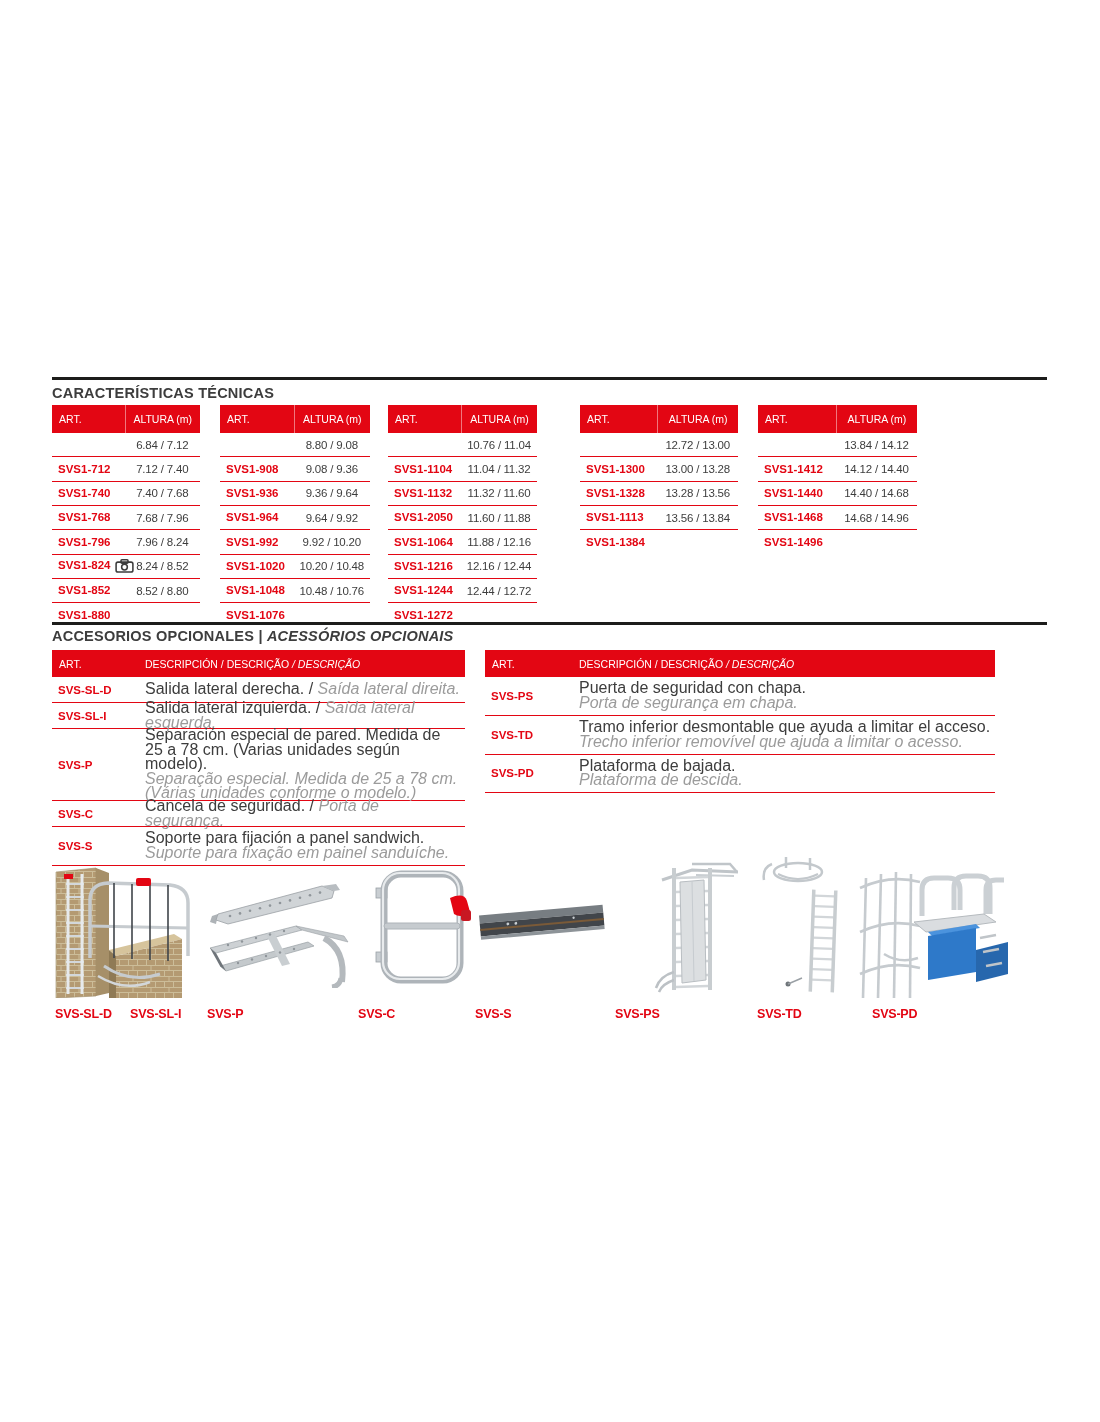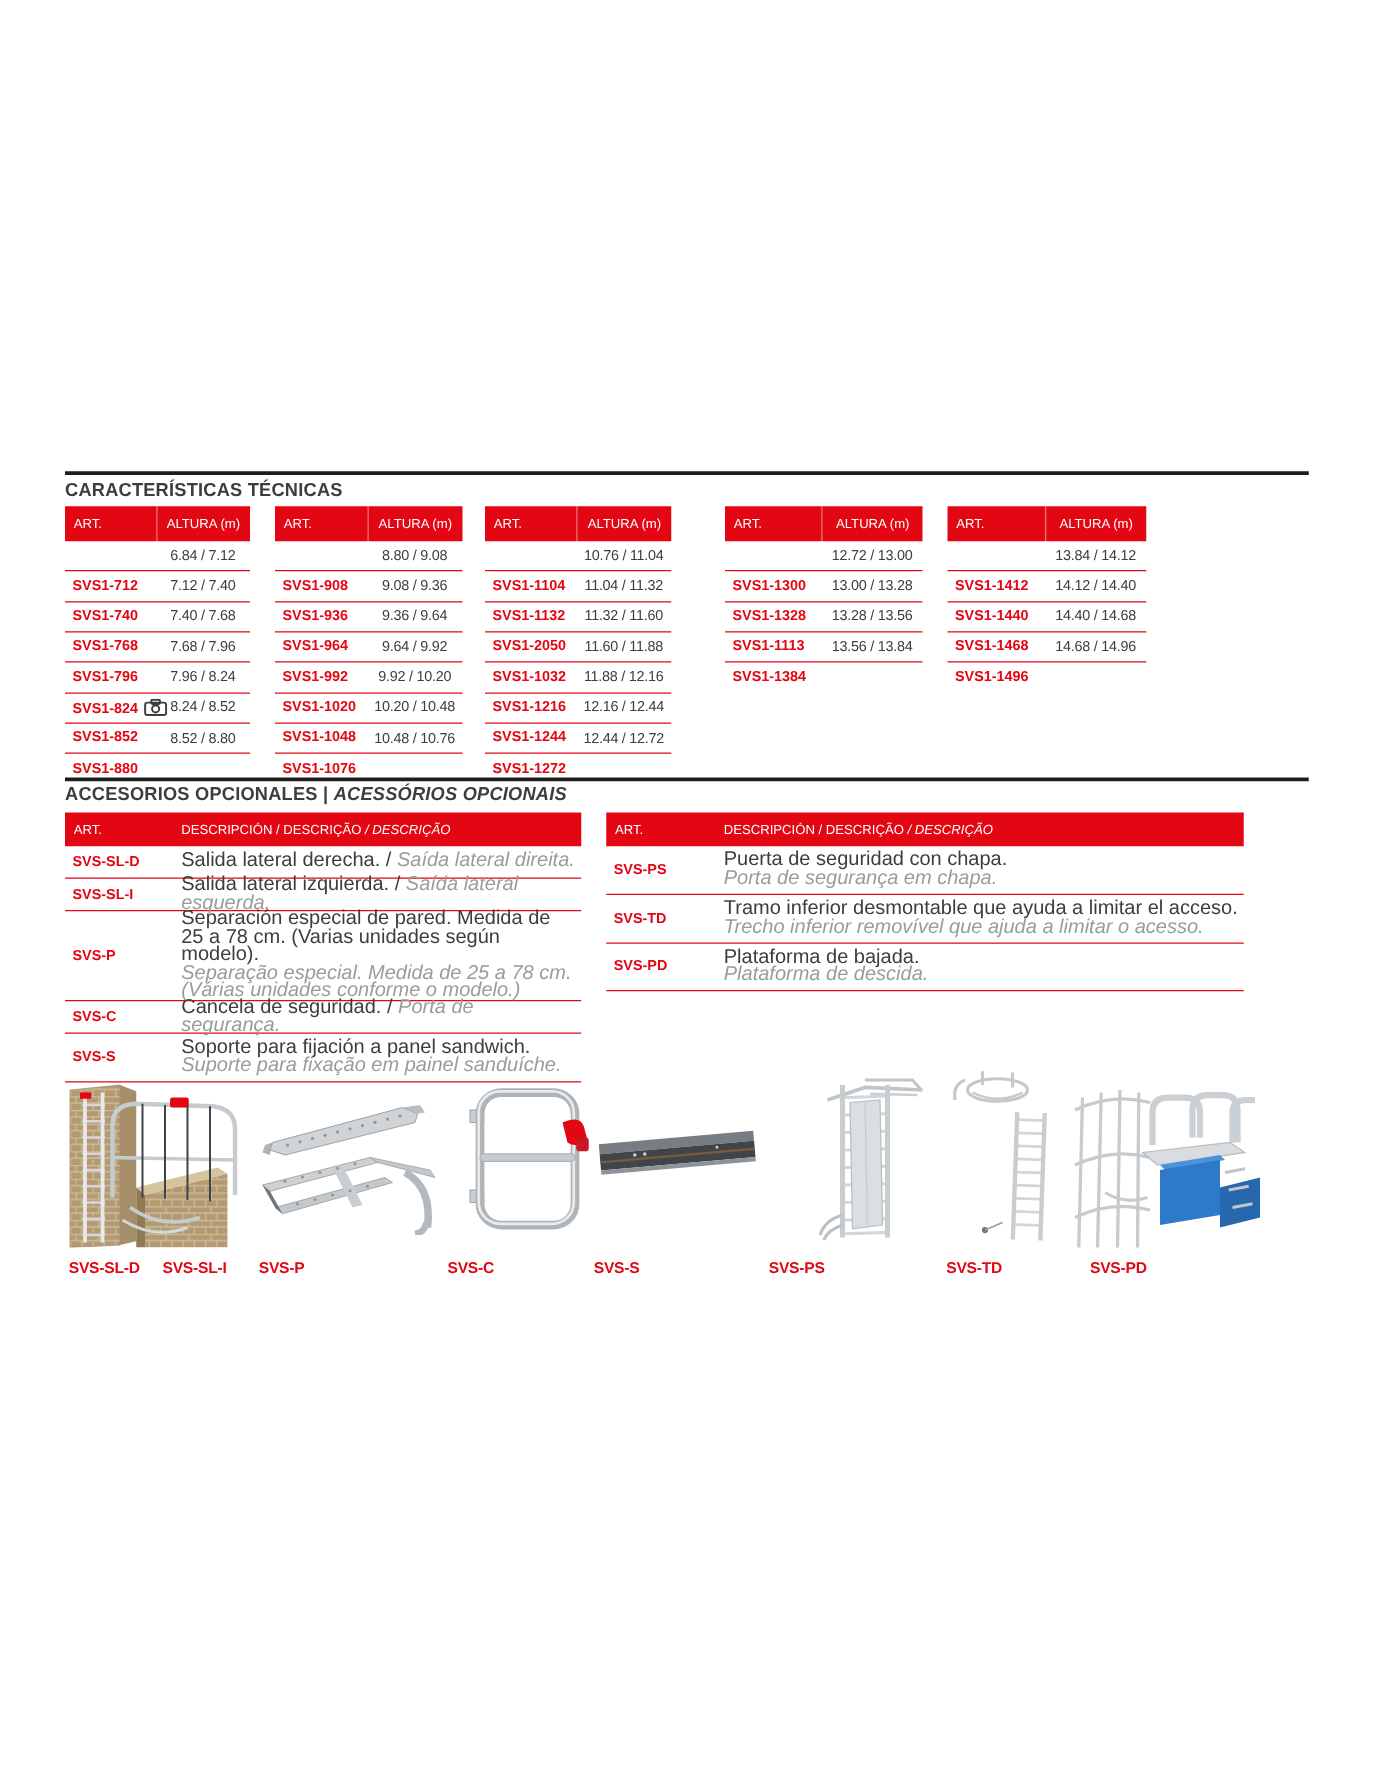--- a/index.html
+++ b/index.html
@@ -31,7 +31,7 @@
   .th-art { width:49%; display:flex; align-items:center; padding-left:7px; }
   .th-alt { width:51%; display:flex; align-items:center; justify-content:center; border-left:1px solid rgba(255,255,255,0.45); }
   .t-row { display:flex; height:24.35px; border-bottom:1px solid #e30613; align-items:center; font-size:11.5px; }
-  .td-art { width:49%; padding-left:6px; color:#e30613; font-weight:bold; display:flex; align-items:flex-end; gap:3px; white-space:nowrap; overflow:visible;margin-top:48px; }
+  .td-art { width:49%; padding-left:6px; color:#e30613; font-weight:bold; display:flex; align-items:flex-start; gap:3px; white-space:nowrap; overflow:visible;margin-top:48px; }
   .td-alt { width:51%; text-align:center; color:#3d3d3d; letter-spacing:-0.2px; }
   .cam { display:inline-flex; align-items:center; margin-left:2px; position:relative; z-index:2; background:#fff; }
 

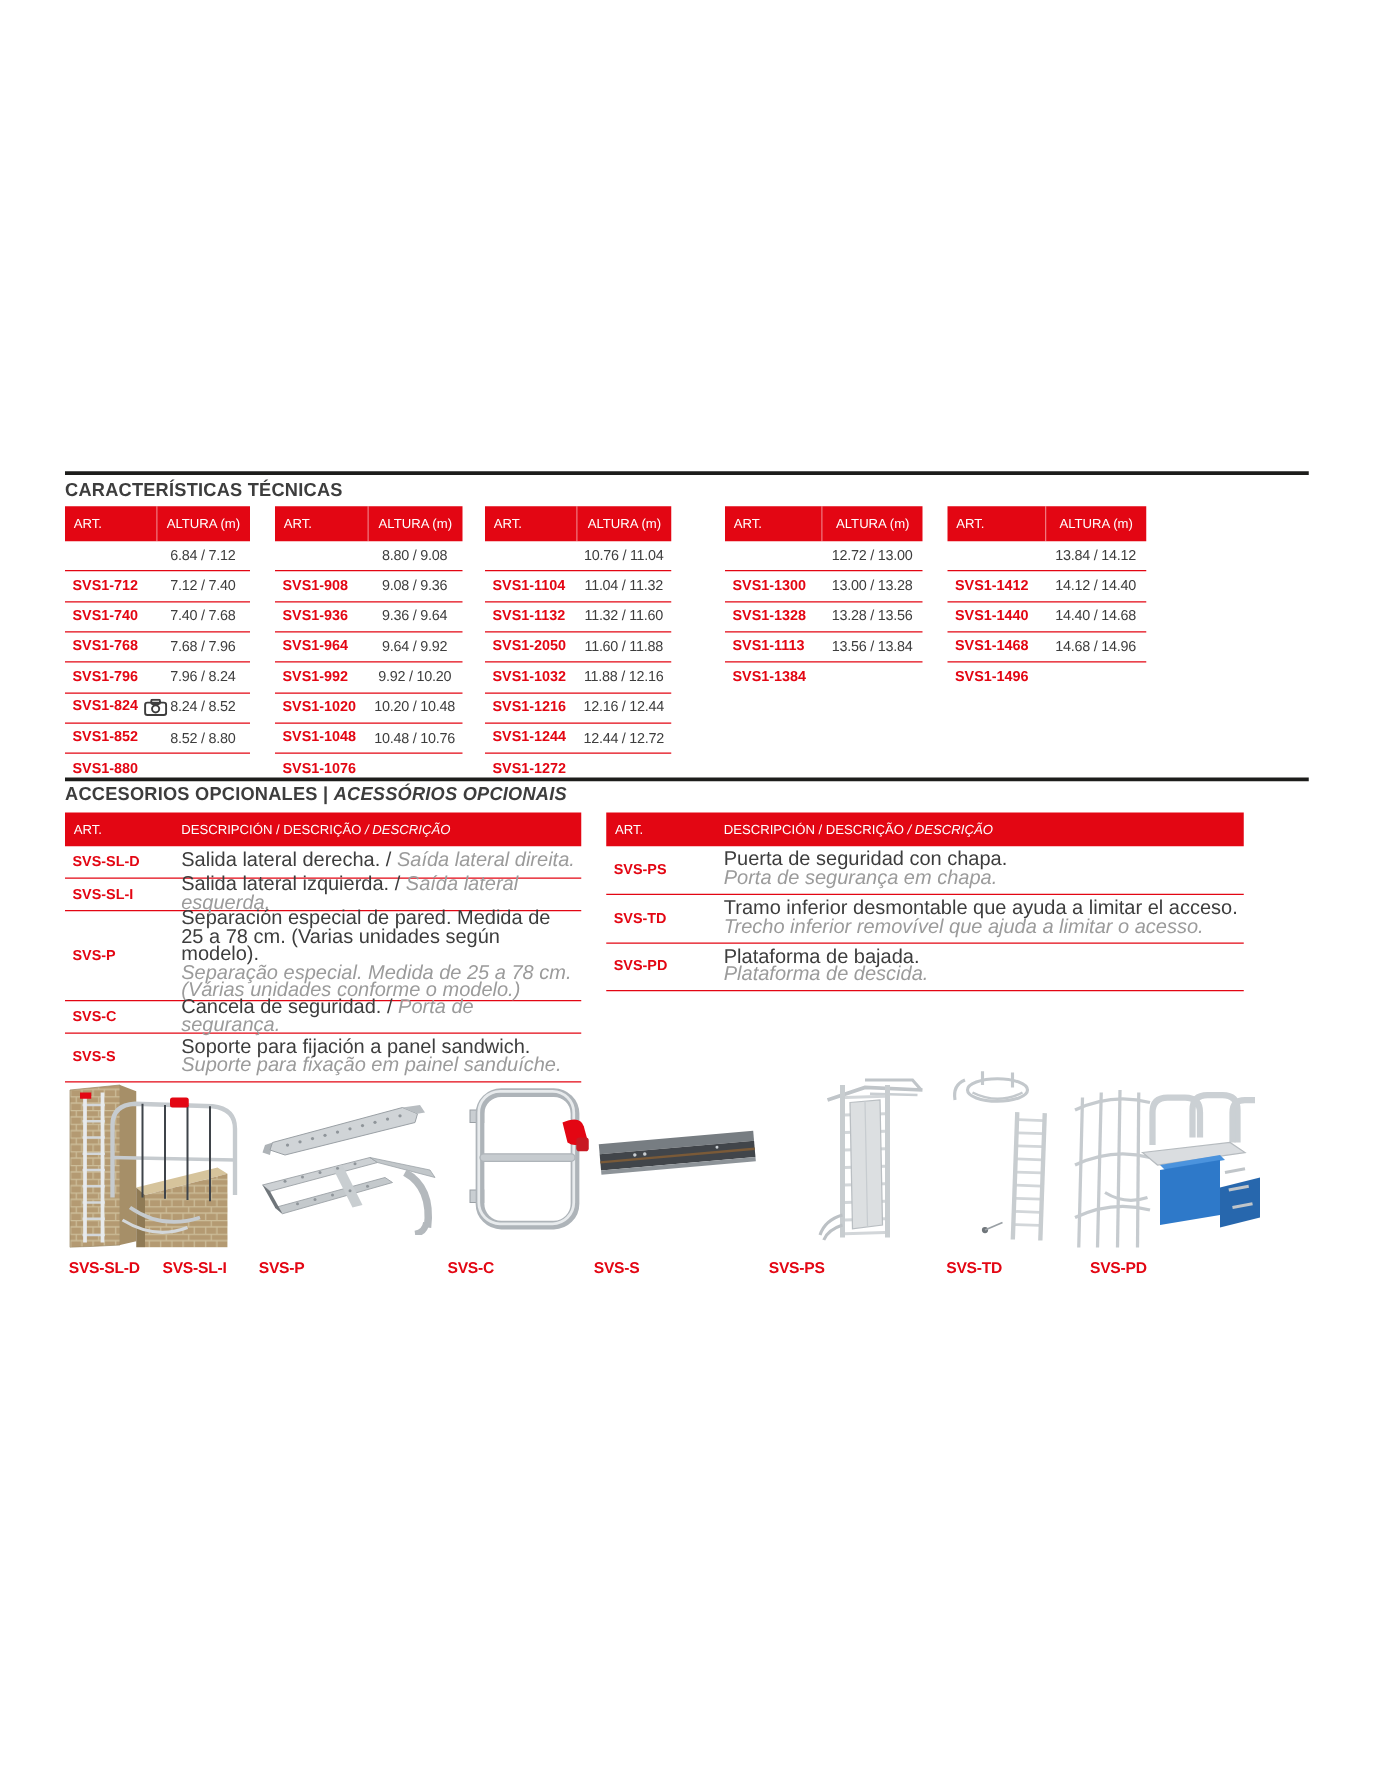--- a/index.html
+++ b/index.html
@@ -219,7 +219,7 @@
 
         <div class="t-row">
           <span class="td-art">
-            <span>SVS1-1032</span>
+            <span>SVS1-1064</span>
           </span>
           <span class="td-alt">11.60 / 11.88</span>
         </div>

